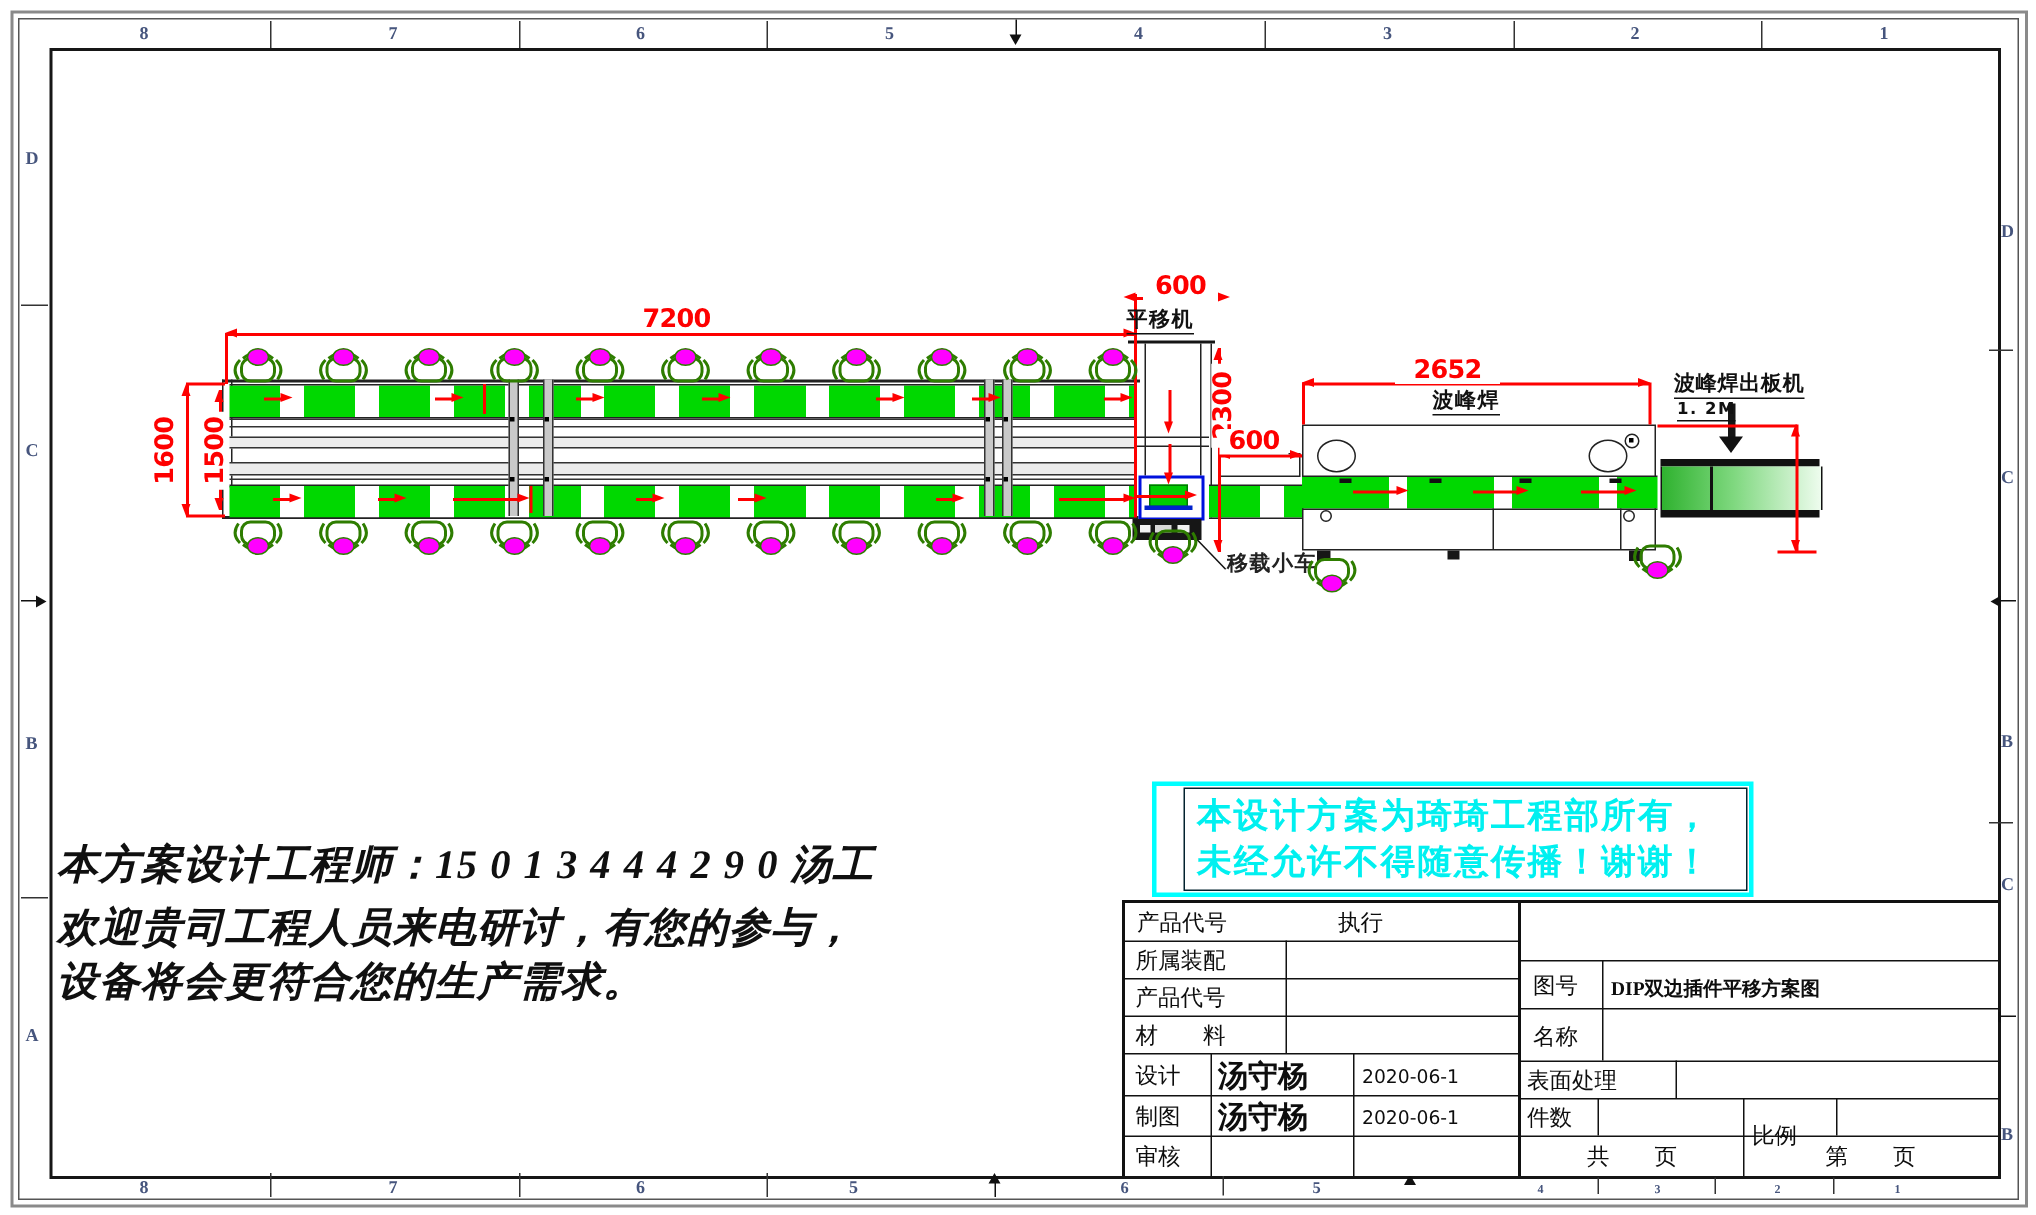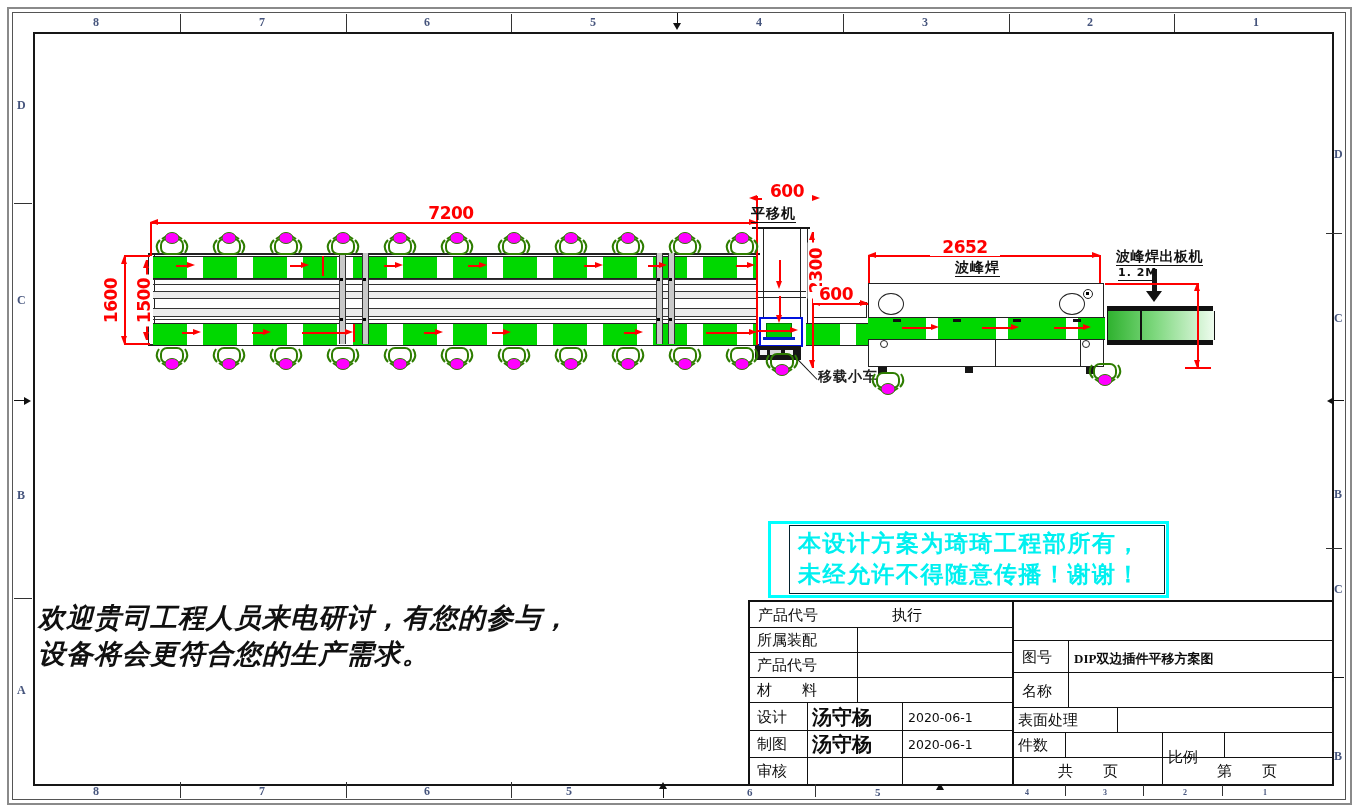--- a/index.html
+++ b/index.html
@@ -475,6 +475,7 @@
     </div>
   </div>
 
+  <div class="note" style="top:558px;">本方案设计工程师：15 0 1 3 4 4 4 2 9 0 汤工</div>
   <div class="note" style="top:600px;">欢迎贵司工程人员来电研讨，有您的参与，</div>
   <div class="note" style="top:636px;text-align:right;">设备将会更符合您的生产需求。</div>
 

